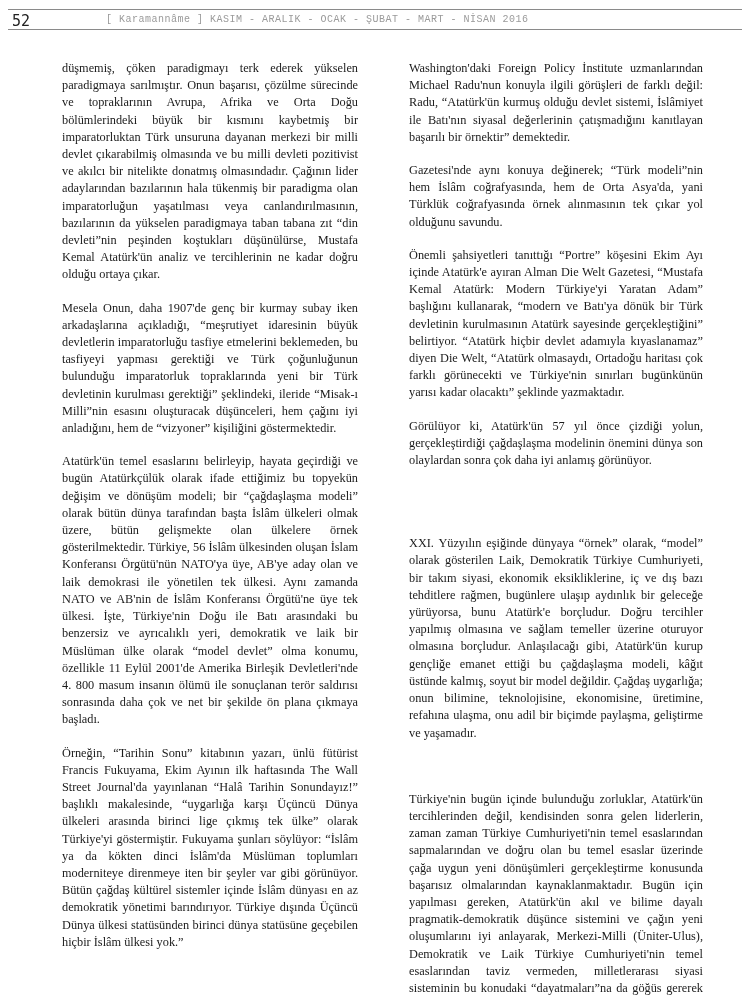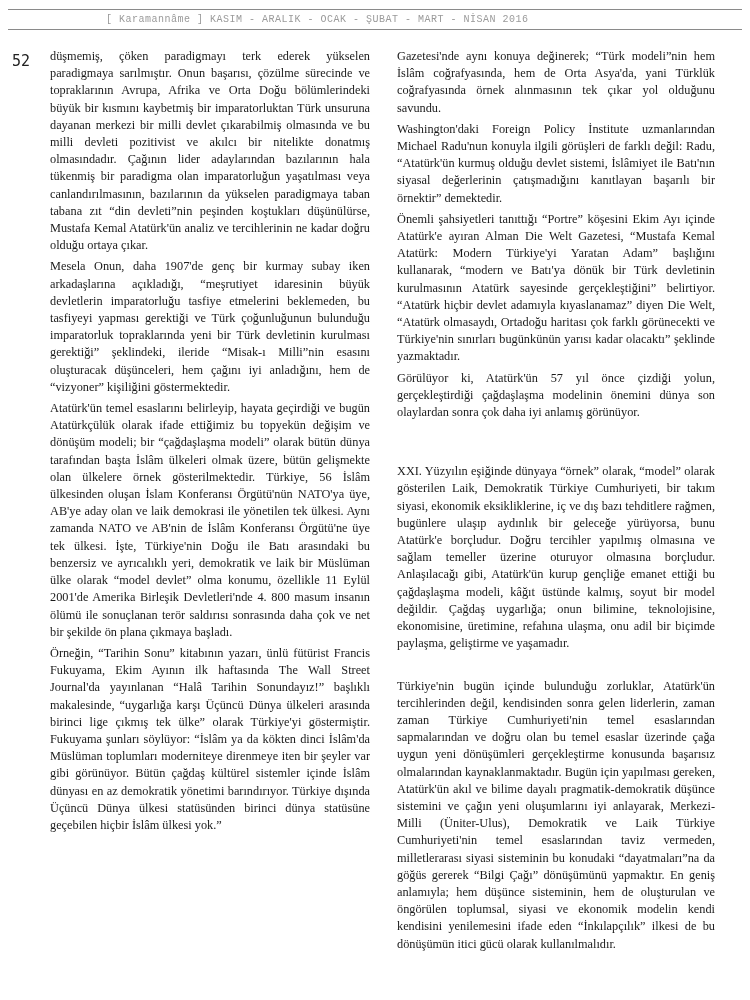--- a/index.html
+++ b/index.html
@@ -7,7 +7,7 @@
     .rule { position: absolute; left: 8px; right: 8px; height: 1px; background: #8a8a8a; }
     .rule.top { top: 9px; }
     .rule.bottom { top: 29px; }
-    .page-number { position: absolute; left: 12px; top: 12px; font-family: "DejaVu Sans Mono", monospace; font-size: 15px; color: #222; letter-spacing: 0px; margin-top: 40px; }
+    .page-number { position: absolute; left: 12px; top: 12px; font-family: "DejaVu Sans Mono", monospace; font-size: 15px; color: #222; letter-spacing: 0px; }
     .running-head { position: absolute; left: 106px; top: 14px; font-family: "Liberation Mono", monospace; font-size: 10px; color: #9a9a9a; letter-spacing: 0.5px; white-space: nowrap; }
     .col { position: absolute; top: 44px; width: 328px; font-family: "Liberation Serif", serif; font-size: 12.3px; line-height: 17.2px; text-align: justify; }
     .col.left { left: 46px; }

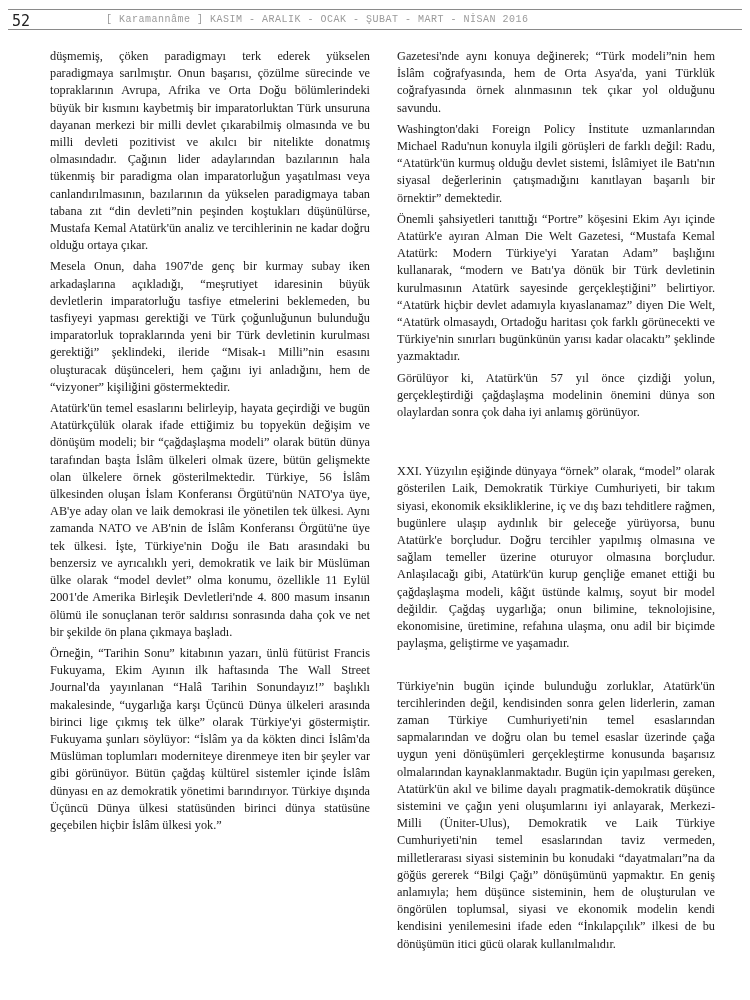--- a/index.html
+++ b/index.html
@@ -12,7 +12,7 @@
     .col { position: absolute; top: 44px; width: 328px; font-family: "Liberation Serif", serif; font-size: 12.3px; line-height: 17.2px; text-align: justify; }
     .col.left { left: 46px; }
     .col.right { left: 393px; width: 326px; }
-    .col p { margin: 4px; }
+    .col p { margin: 16px; }
     .spacer { height: 17px; }
     .heading { font-weight: bold; margin: 0; }
   </style>

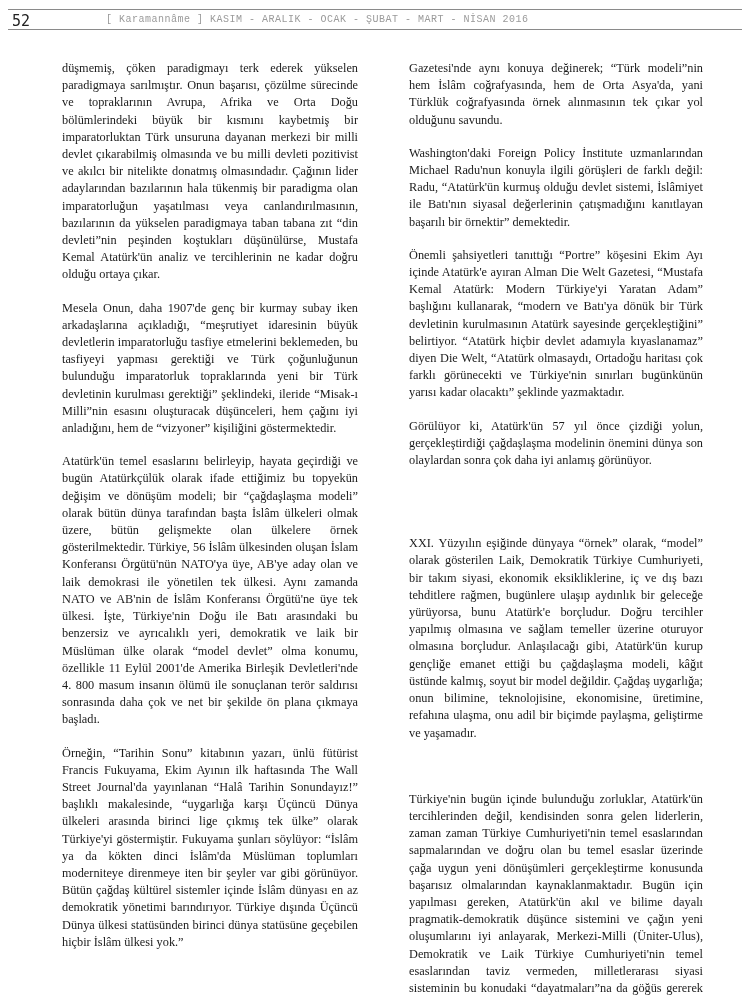--- a/index.html
+++ b/index.html
@@ -32,8 +32,8 @@
 </div>
 
 <div class="col right">
+  <p>Washington'daki Foreign Policy İnstitute uzmanlarından Michael Radu'nun konuyla ilgili görüşleri de farklı değil: Radu, “Atatürk'ün kurmuş olduğu devlet sistemi, İslâmiyet ile Batı'nın siyasal değerlerinin çatışmadığını kanıtlayan başarılı bir örnektir” demektedir.</p>
   <p>Gazetesi'nde aynı konuya değinerek; “Türk modeli”nin hem İslâm coğrafyasında, hem de Orta Asya'da, yani Türklük coğrafyasında örnek alınmasının tek çıkar yol olduğunu savundu.</p>
-  <p>Washington'daki Foreign Policy İnstitute uzmanlarından Michael Radu'nun konuyla ilgili görüşleri de farklı değil: Radu, “Atatürk'ün kurmuş olduğu devlet sistemi, İslâmiyet ile Batı'nın siyasal değerlerinin çatışmadığını kanıtlayan başarılı bir örnektir” demektedir.</p>
   <p> Önemli şahsiyetleri tanıttığı “Portre” köşesini Ekim Ayı içinde Atatürk'e ayıran Alman Die Welt Gazetesi, “Mustafa Kemal Atatürk: Modern Türkiye'yi Yaratan Adam” başlığını kullanarak, “modern ve Batı'ya dönük bir Türk devletinin kurulmasının Atatürk sayesinde gerçekleştiğini” belirtiyor. “Atatürk hiçbir devlet adamıyla kıyaslanamaz” diyen Die Welt, “Atatürk olmasaydı, Ortadoğu haritası çok farklı görünecekti ve Türkiye'nin sınırları bugünkünün yarısı kadar olacaktı” şeklinde yazmaktadır.</p>
   <p>Görülüyor ki, Atatürk'ün 57 yıl önce çizdiği yolun, gerçekleştirdiği çağdaşlaşma modelinin önemini dünya son olaylardan sonra çok daha iyi anlamış görünüyor.</p>
   <div class="spacer"></div>

